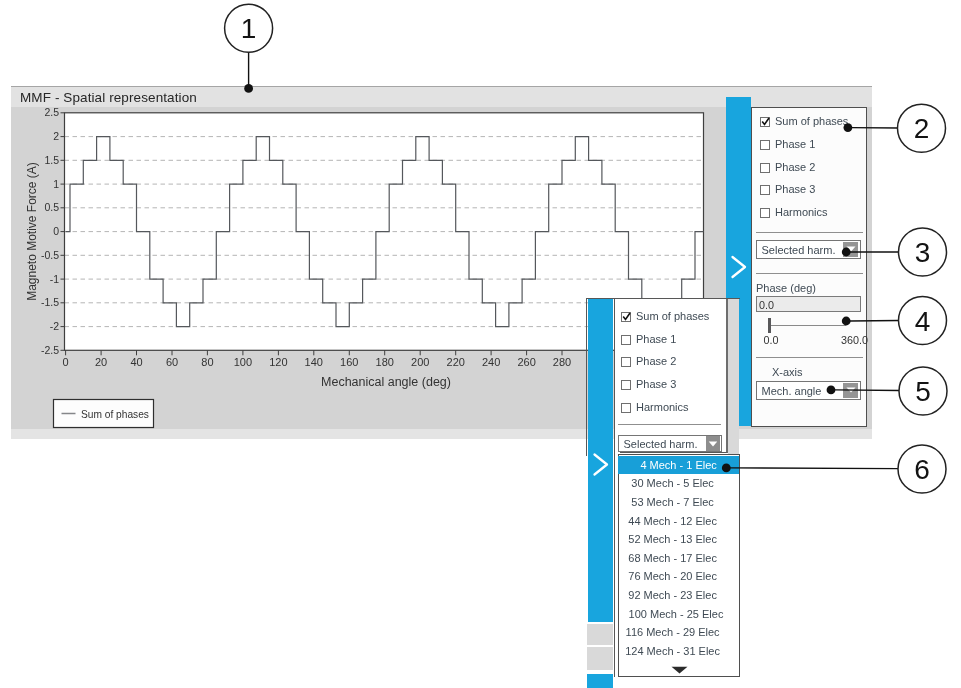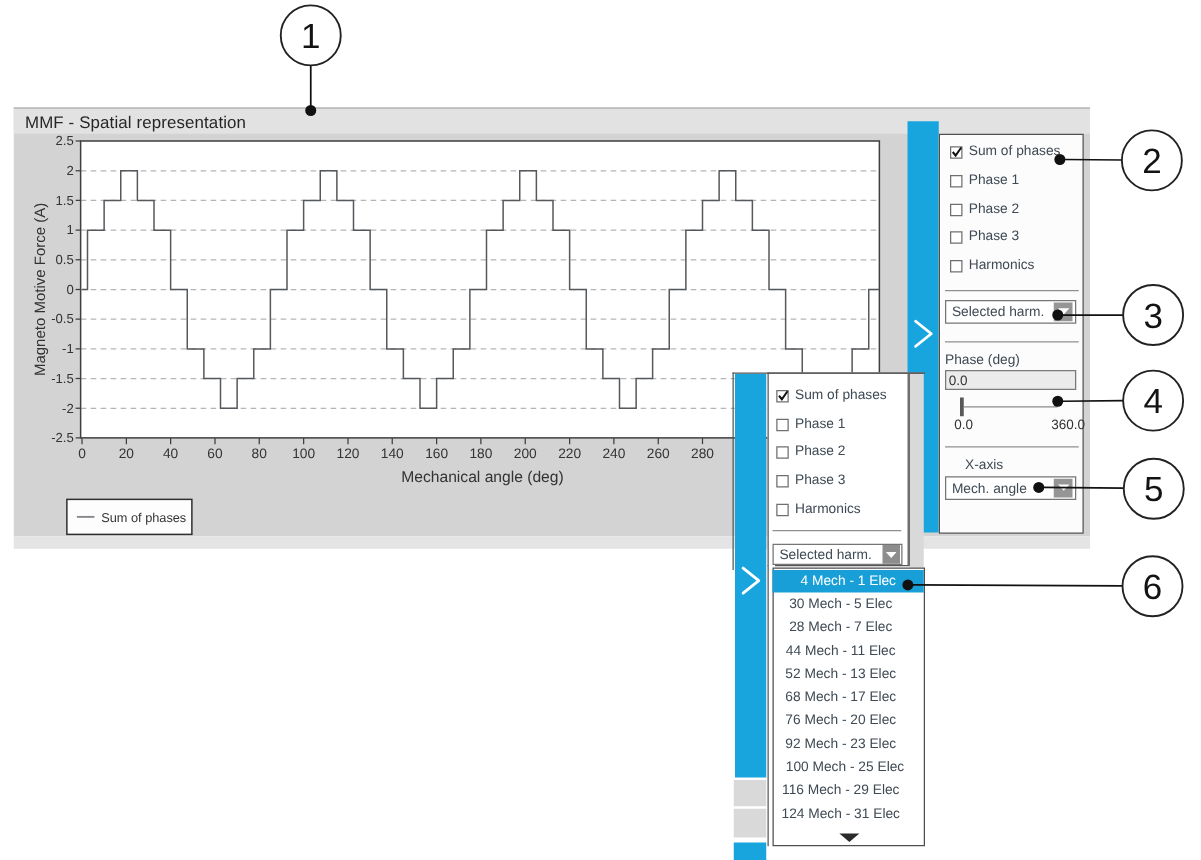--- a/index.html
+++ b/index.html
@@ -186,7 +186,7 @@
 <div id="list" class="abs" style="z-index:7"></div>
 <div class="li lisel abs" style="left:617.6px;top:455.8px;width:121px;height:18.6px;line-height:18.6px;z-index:8">4 Mech - 1 Elec</div>
 <div class="li abs" style="left:617.6px;top:474.4px;width:121px;height:18.6px;line-height:18.6px;z-index:8">30 Mech - 5 Elec</div>
-<div class="li abs" style="left:617.6px;top:493.0px;width:121px;height:18.6px;line-height:18.6px;z-index:8">28 Mech - 7 Elec</div>
+<div class="li abs" style="left:617.6px;top:493.0px;width:121px;height:18.6px;line-height:18.6px;z-index:8">53 Mech - 7 Elec</div>
 <div class="li abs" style="left:617.6px;top:511.6px;width:121px;height:18.6px;line-height:18.6px;z-index:8">44 Mech - 11 Elec</div>
 <div class="li abs" style="left:617.6px;top:530.2px;width:121px;height:18.6px;line-height:18.6px;z-index:8">52 Mech - 13 Elec</div>
 <div class="li abs" style="left:617.6px;top:548.8px;width:121px;height:18.6px;line-height:18.6px;z-index:8">68 Mech - 17 Elec</div>

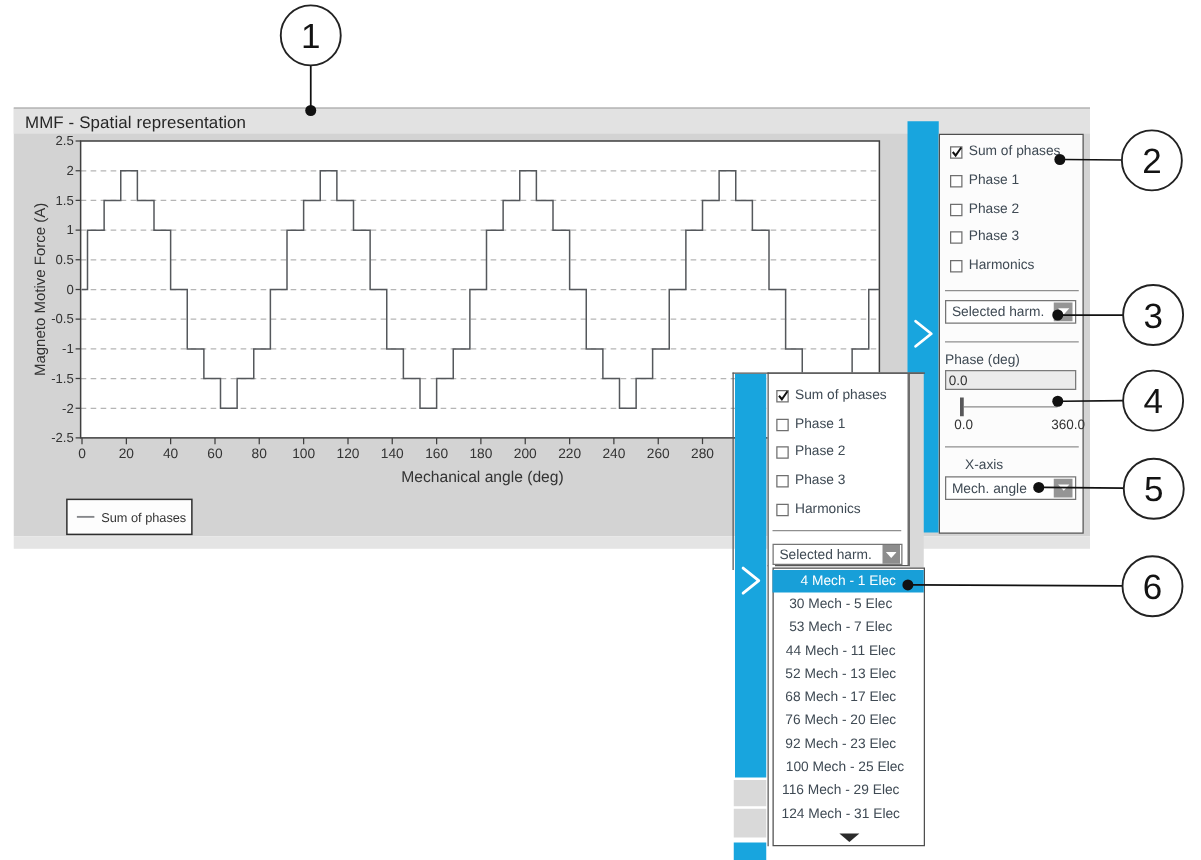--- a/index.html
+++ b/index.html
@@ -187,7 +187,7 @@
 <div class="li lisel abs" style="left:617.6px;top:455.8px;width:121px;height:18.6px;line-height:18.6px;z-index:8">4 Mech - 1 Elec</div>
 <div class="li abs" style="left:617.6px;top:474.4px;width:121px;height:18.6px;line-height:18.6px;z-index:8">30 Mech - 5 Elec</div>
 <div class="li abs" style="left:617.6px;top:493.0px;width:121px;height:18.6px;line-height:18.6px;z-index:8">53 Mech - 7 Elec</div>
-<div class="li abs" style="left:617.6px;top:511.6px;width:121px;height:18.6px;line-height:18.6px;z-index:8">44 Mech - 11 Elec</div>
+<div class="li abs" style="left:617.6px;top:511.6px;width:121px;height:18.6px;line-height:18.6px;z-index:8">44 Mech - 12 Elec</div>
 <div class="li abs" style="left:617.6px;top:530.2px;width:121px;height:18.6px;line-height:18.6px;z-index:8">52 Mech - 13 Elec</div>
 <div class="li abs" style="left:617.6px;top:548.8px;width:121px;height:18.6px;line-height:18.6px;z-index:8">68 Mech - 17 Elec</div>
 <div class="li abs" style="left:617.6px;top:567.4px;width:121px;height:18.6px;line-height:18.6px;z-index:8">76 Mech - 20 Elec</div>

